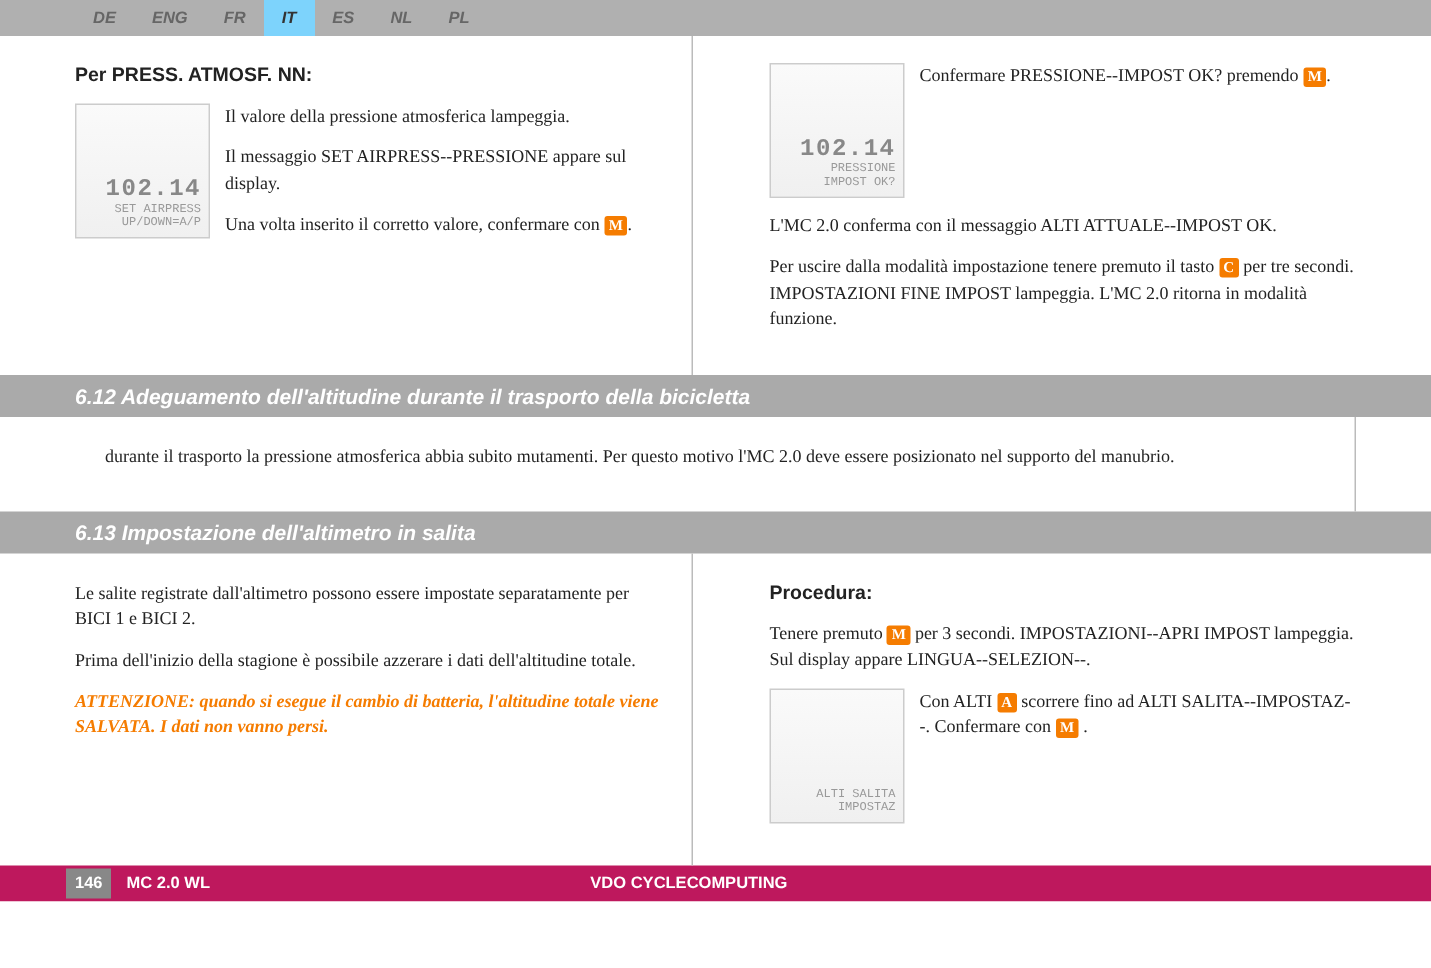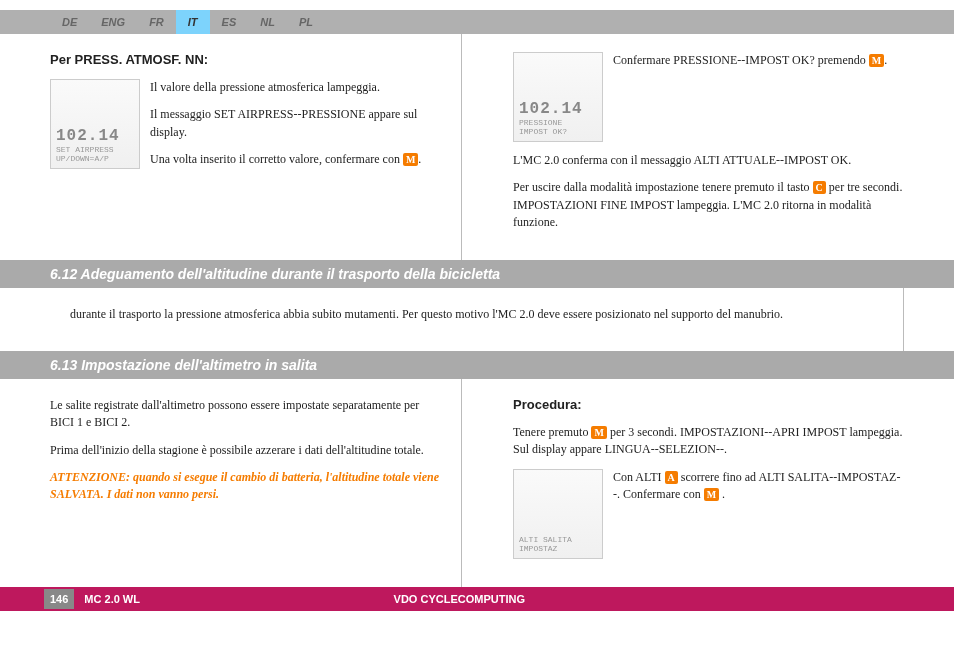--- a/index.html
+++ b/index.html
@@ -5,7 +5,7 @@
   * { margin: 0; padding: 0; box-sizing: border-box; }
   body { font-family: Arial, Helvetica, sans-serif; font-size: 12px; color: #222; background: #fff; width: 954px; }
   
-  .lang-bar { display: flex; padding: 0 50px; background: #b0b0b0; height: 24px; align-items: center; margin-top: 10px; }
+  .lang-bar { display: flex; padding: 0 50px; background: #b0b0b0; height: 24px; align-items: center; }
   .lang-item { padding: 0 12px; font-weight: bold; font-style: italic; font-size: 11px; color: #666; cursor: pointer; height: 24px; display: flex; align-items: center; }
   .lang-item.active { background: #7dd3fc; color: #333; }
   

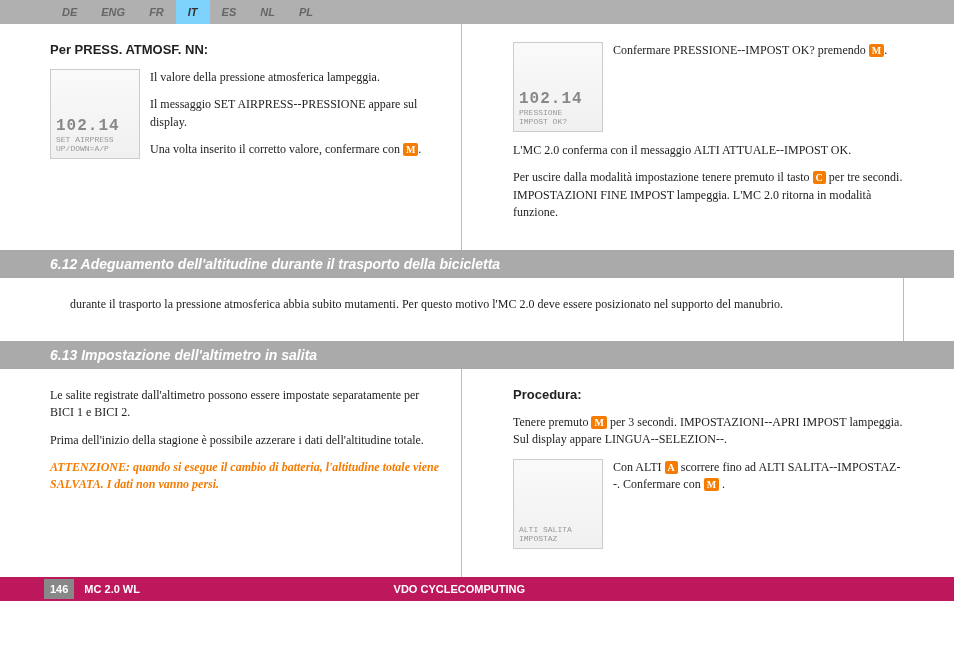--- a/index.html
+++ b/index.html
@@ -17,7 +17,7 @@
   .subhead { font-weight: bold; font-size: 13px; margin-bottom: 12px; }
   
   .block-with-img { display: flex; gap: 10px; margin-bottom: 10px; }
-  .lcd { width: 90px; height: 90px; border: 1px solid #ccc; display: flex; flex-direction: column; justify-content: flex-end; align-items: flex-start; font-family: "Courier New", monospace; font-size: 9px; color: #999; padding: 5px; background: linear-gradient(#fafafa,#f0f0f0); flex-shrink: 0; }
+  .lcd { width: 90px; height: 90px; border: 1px solid #ccc; display: flex; flex-direction: column; justify-content: flex-end; align-items: flex-end; font-family: "Courier New", monospace; font-size: 9px; color: #999; padding: 5px; background: linear-gradient(#fafafa,#f0f0f0); flex-shrink: 0; }
   .lcd .big { font-size: 16px; font-weight: bold; color: #888; letter-spacing: 1px; }
   .lcd .sm { font-size: 8px; color: #999; text-align: center; }
   

